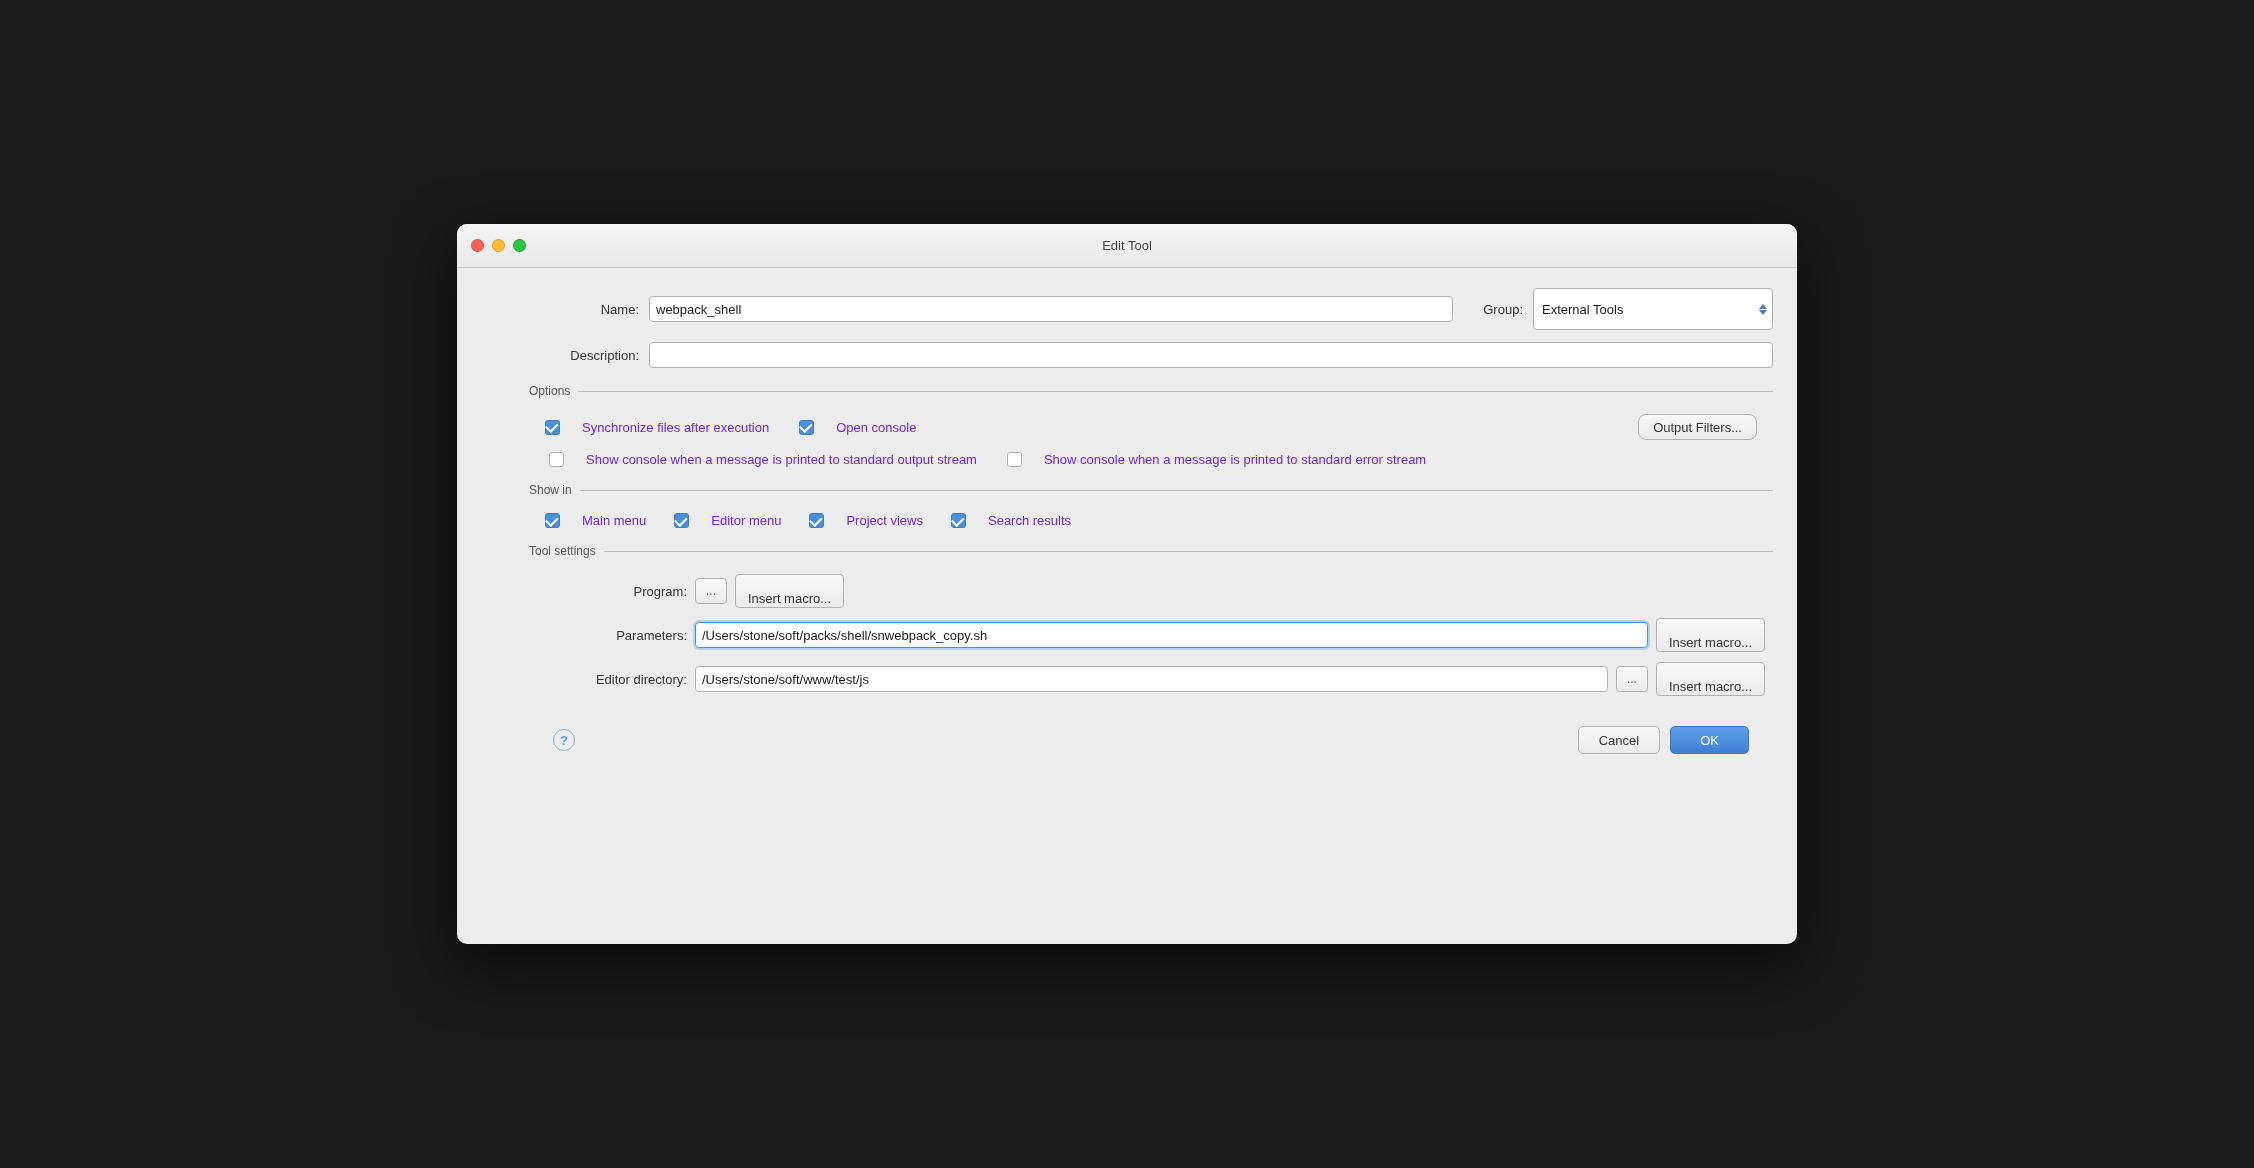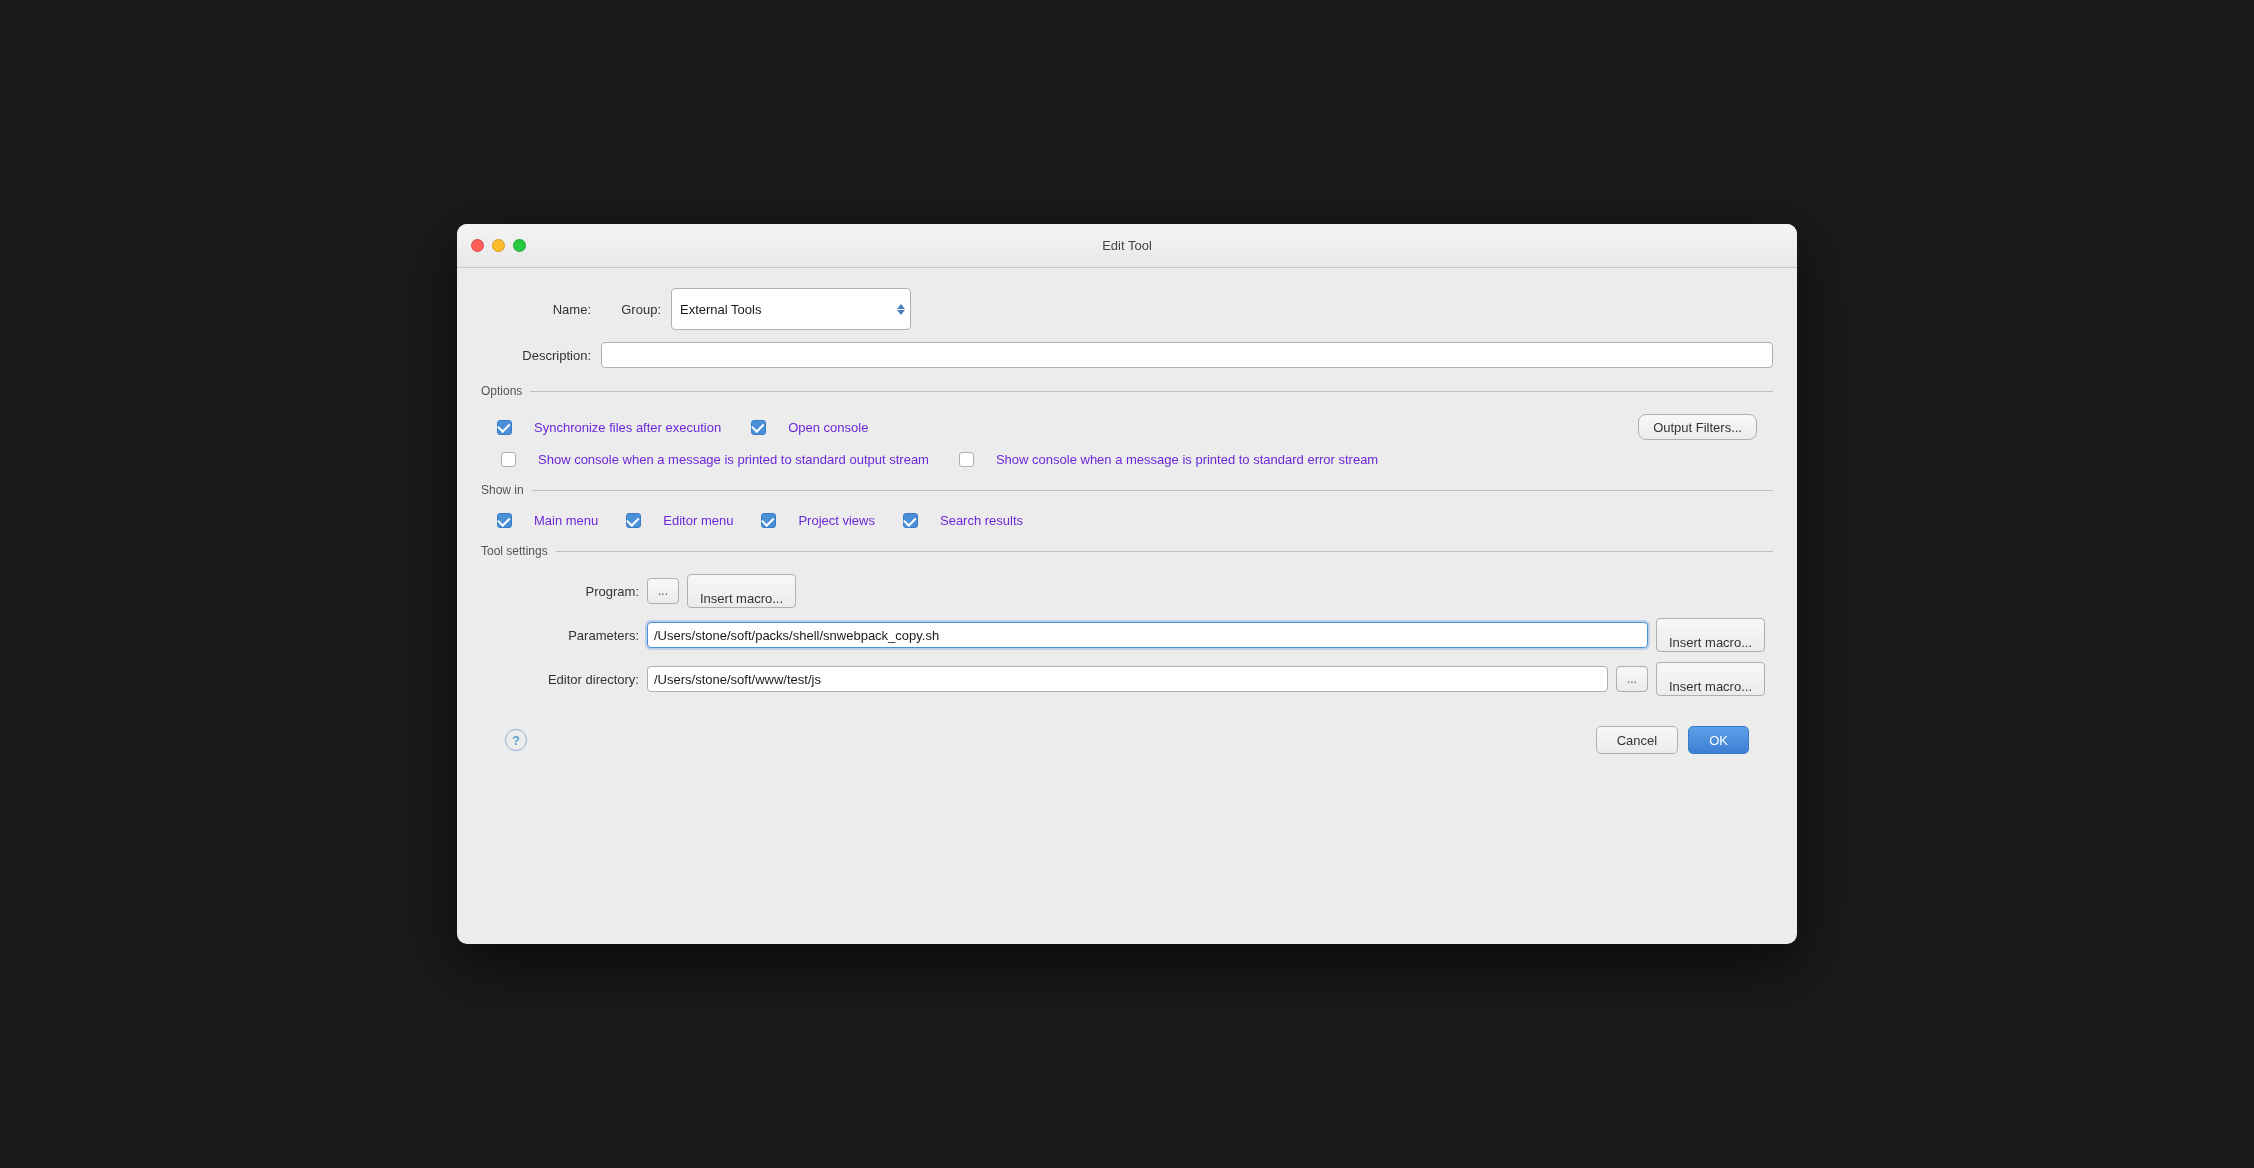--- a/index.html
+++ b/index.html
@@ -60,6 +60,7 @@
 
     .content {
       padding: 20px 24px;
+      margin-left: 48px;
     }
 
     .form-label {

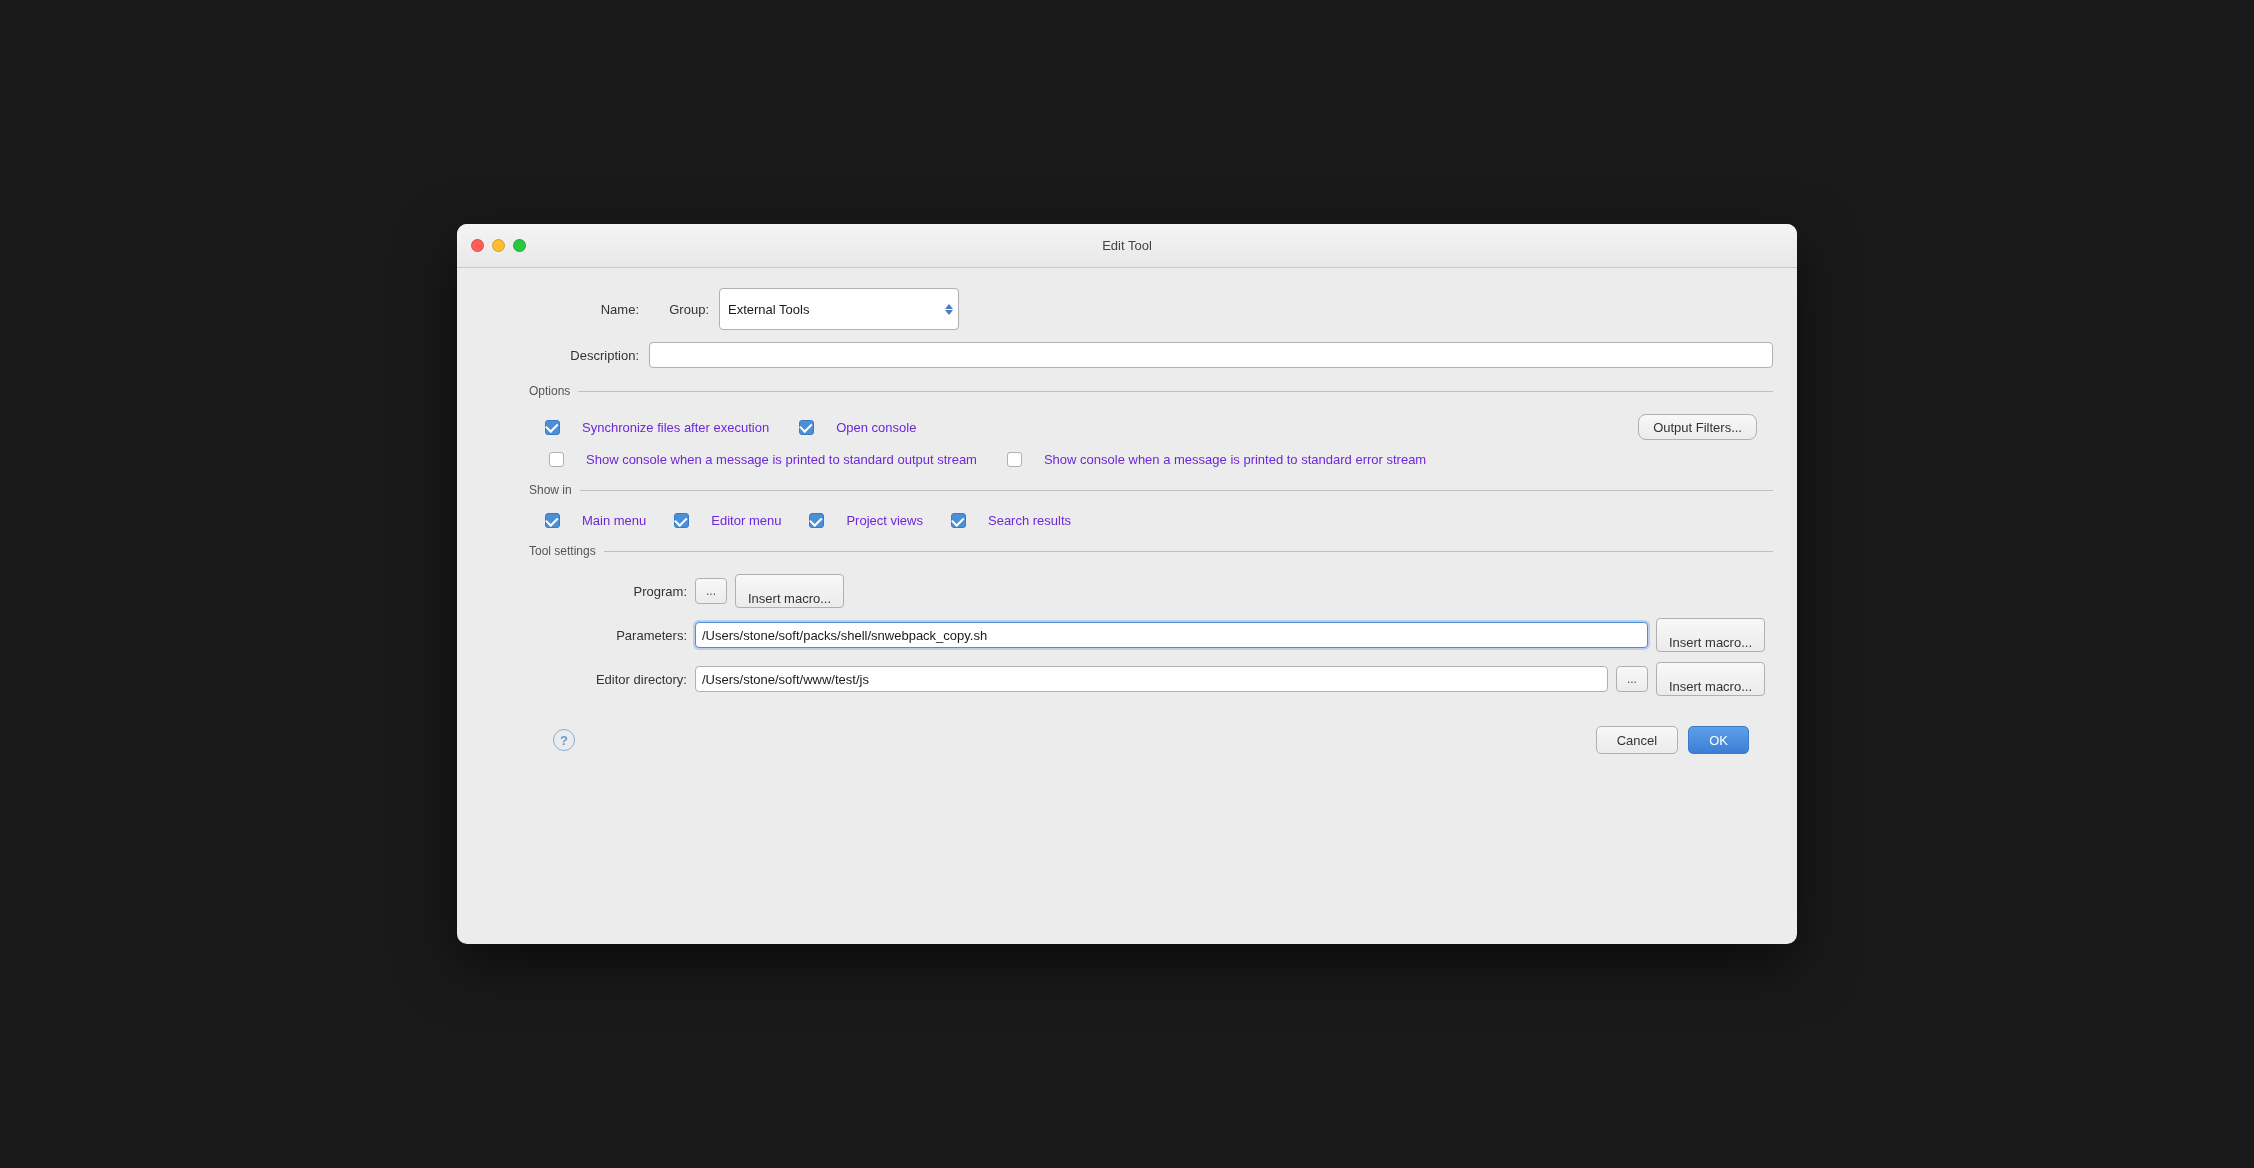--- a/index.html
+++ b/index.html
@@ -368,6 +368,7 @@
 
     <div class="name-group-row">
       <span class="form-label">Name:</span>
+      <input class="text-input name-input" type="text" value="webpack_shell" style="">
 
       <span class="form-label" style="min-width:60px; text-align:right;">Group:</span>
       <div class="group-select-wrapper">

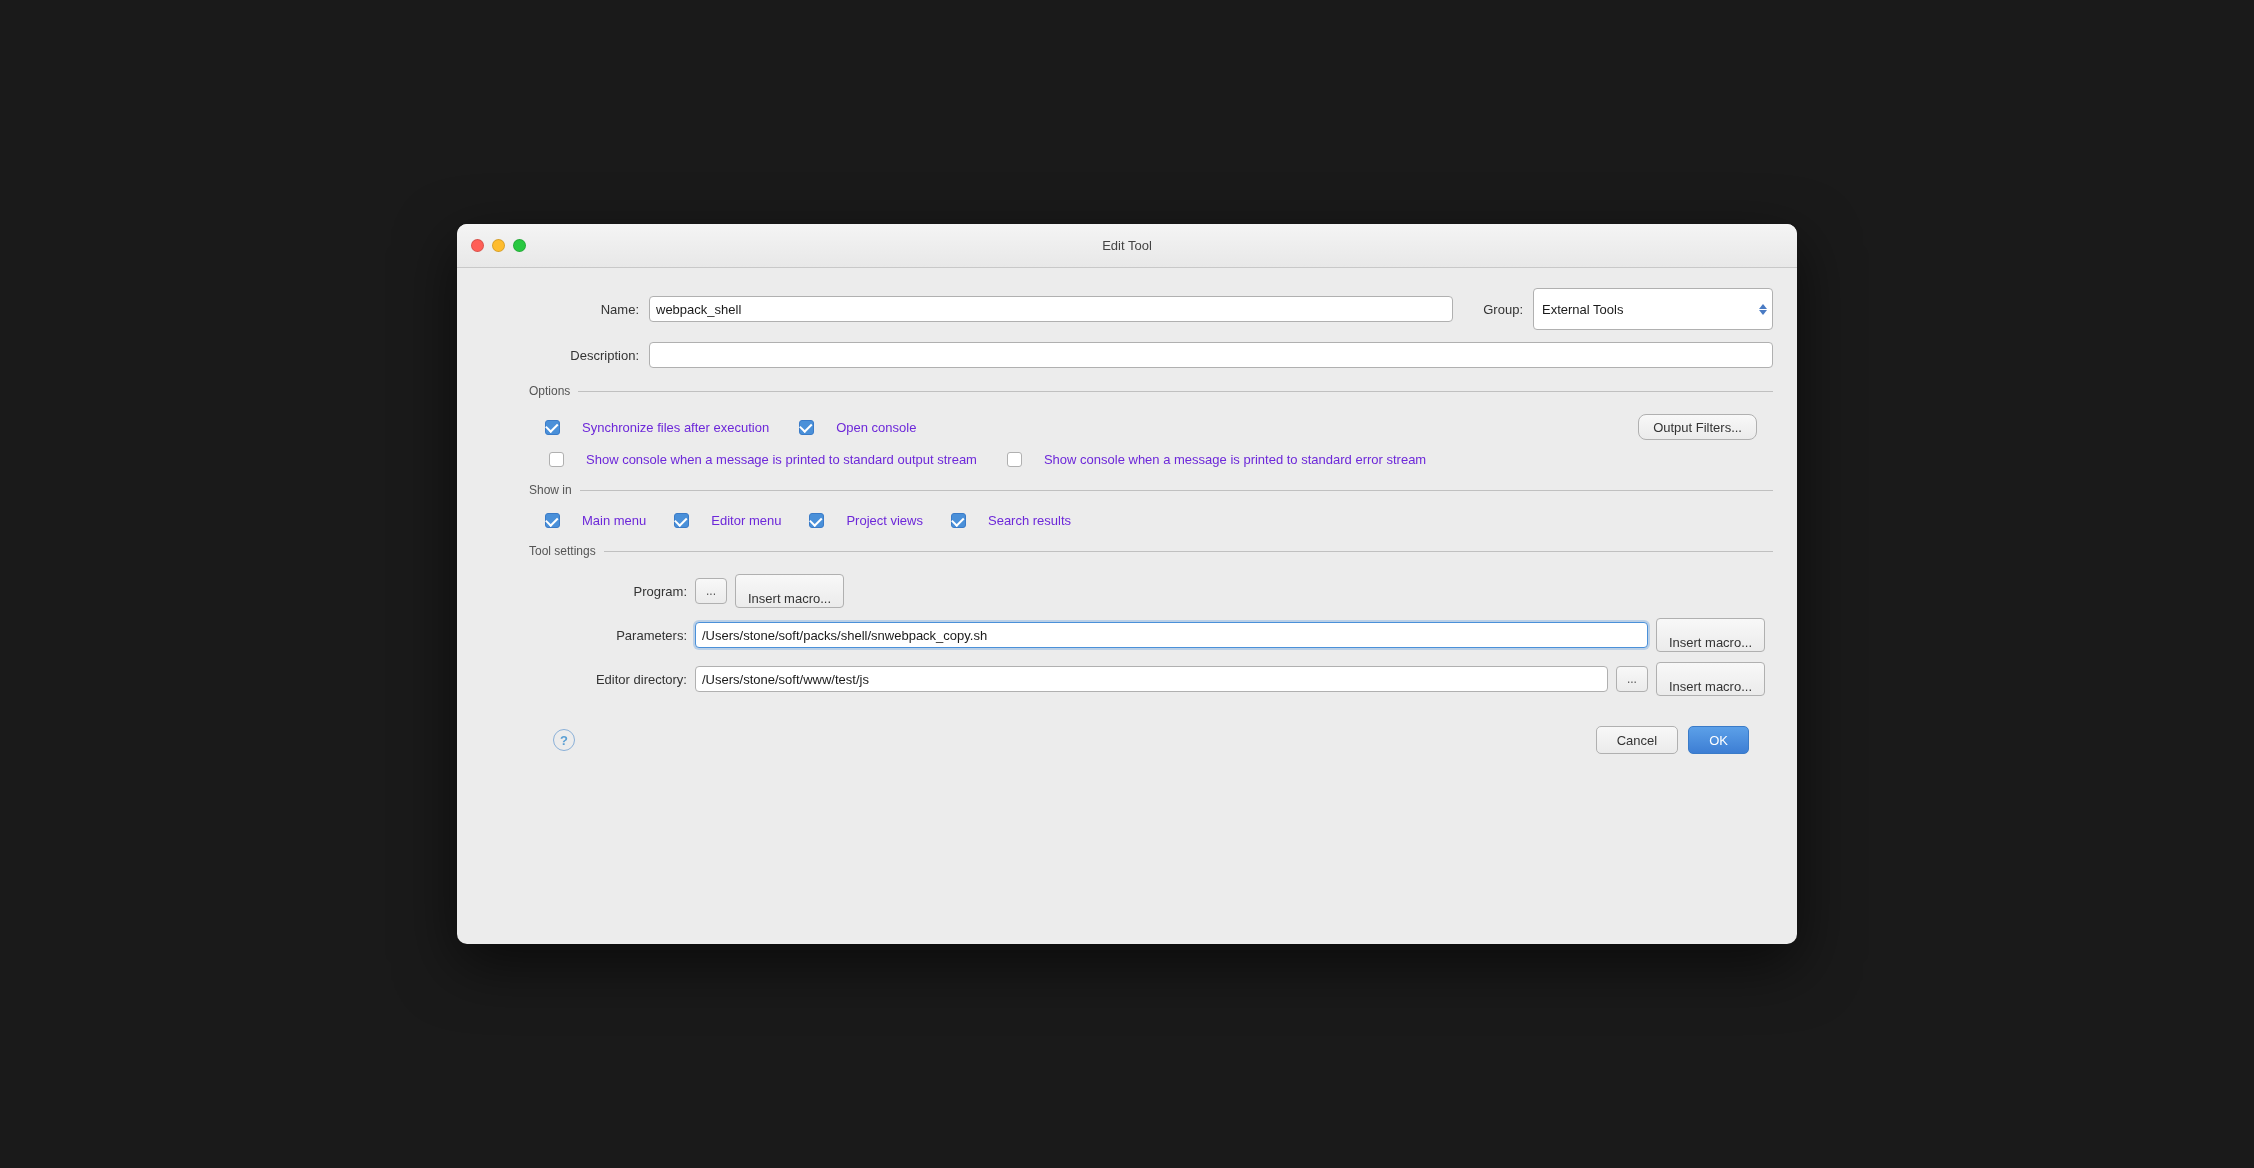--- a/index.html
+++ b/index.html
@@ -333,7 +333,7 @@
 
     .ok-btn {
       height: 28px;
-      padding: 0 20px;
+      padding: 0 29px;
       border: 1px solid #3a7bc8;
       border-radius: 5px;
       background: linear-gradient(to bottom, #5ca0e8, #3d7ed4);

